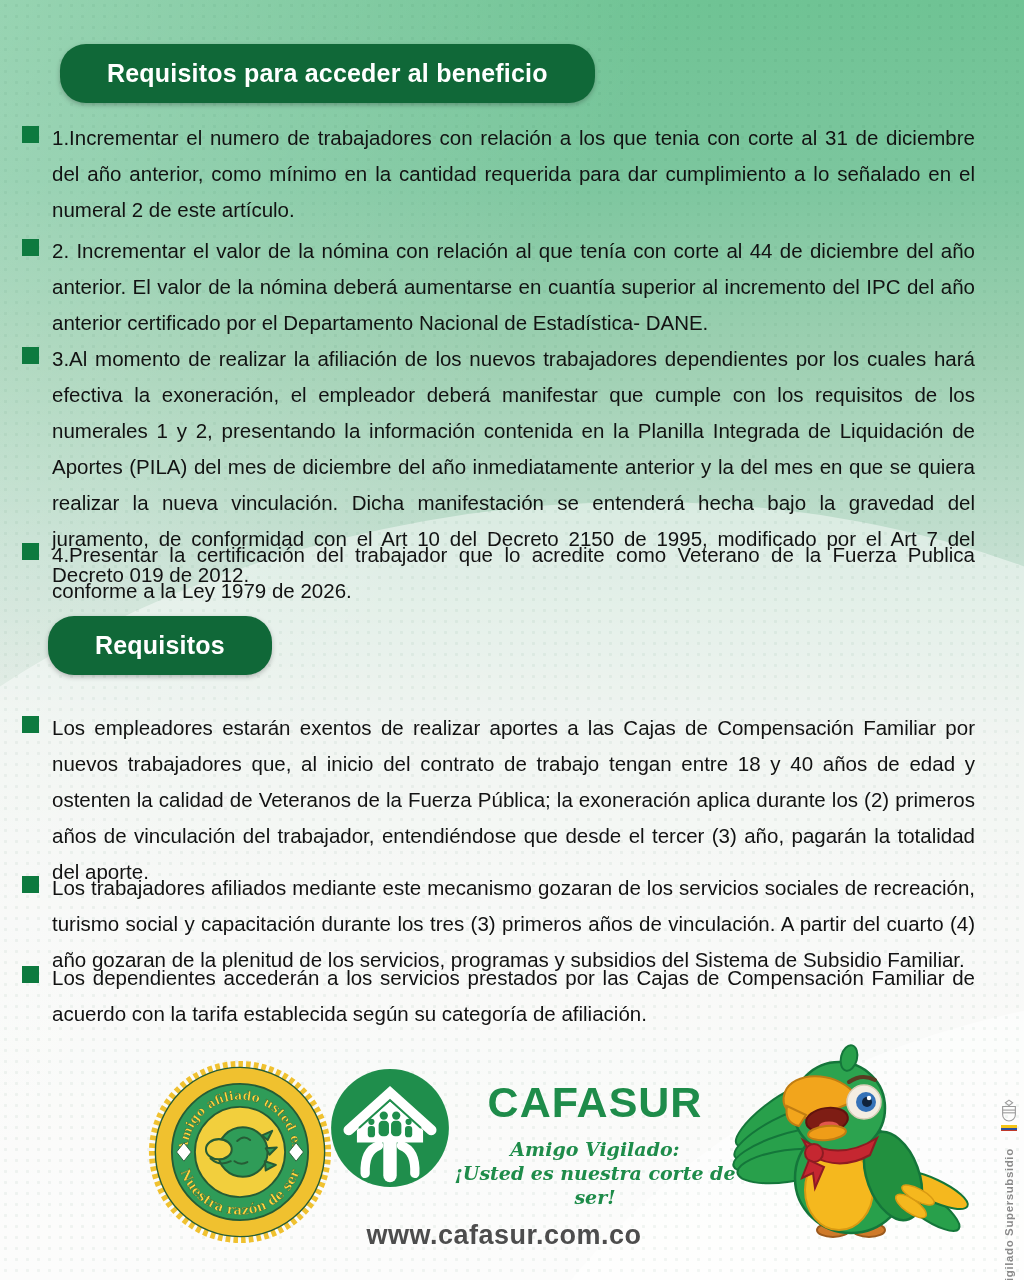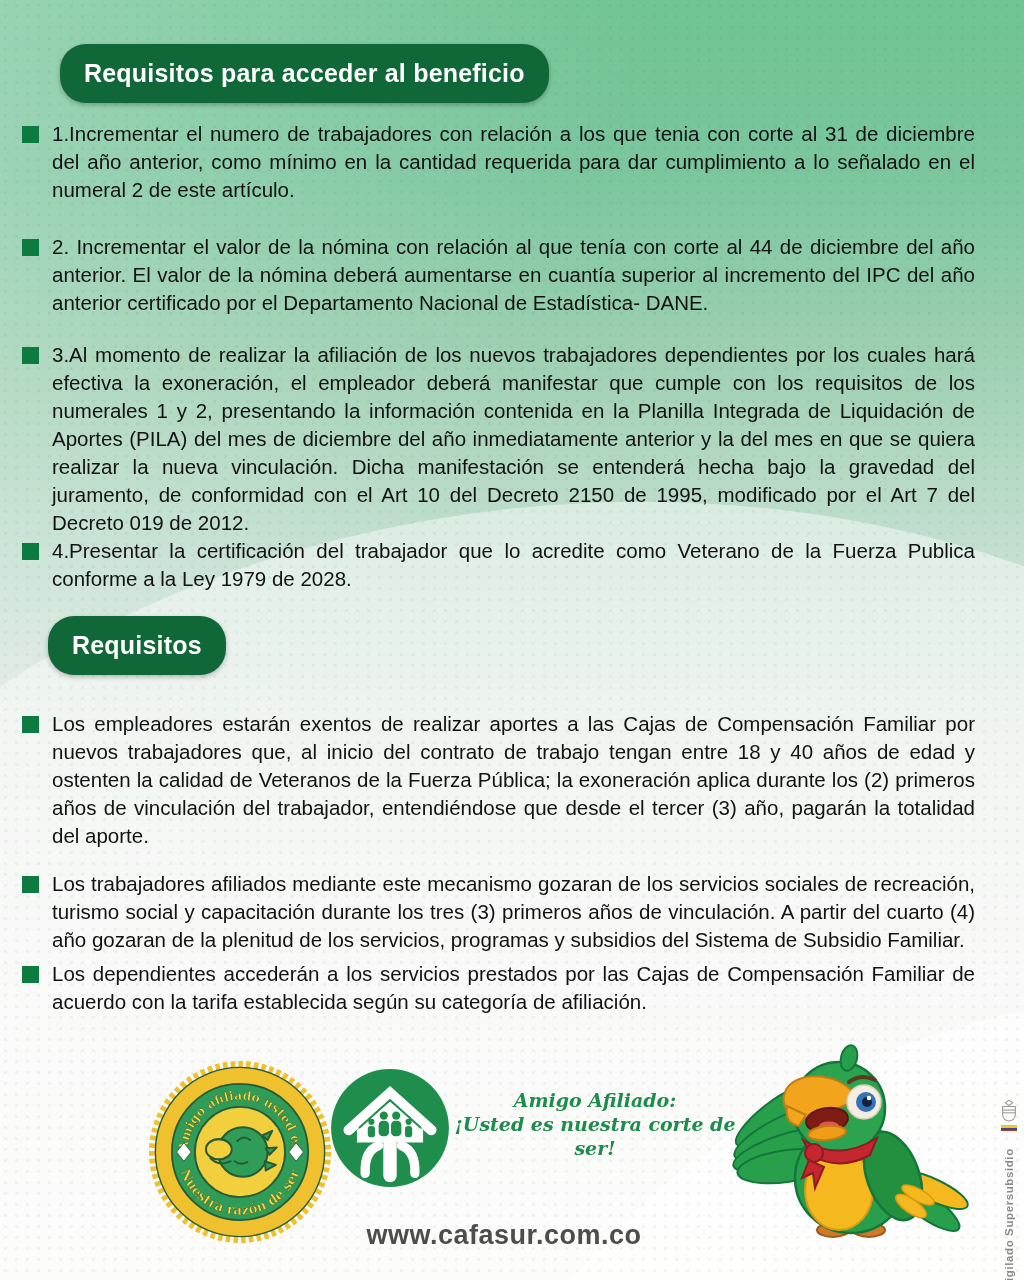--- a/index.html
+++ b/index.html
@@ -19,7 +19,7 @@
     background:rgba(255,255,255,0.5);transform:rotate(-18deg);}
 
   .pill{position:absolute;background:#106838;color:#fff;font-weight:bold;
-    border-radius:26px;padding:15px 24px;font-size:25px;letter-spacing:0.2px;
+    border-radius:26px;padding:15px 47px;font-size:25px;letter-spacing:0.2px;
     box-shadow:0 2px 5px rgba(0,0,0,0.25);white-space:nowrap;}
   .pill-1{left:60px;top:44px;}
   .pill-2{left:48px;top:616px;}

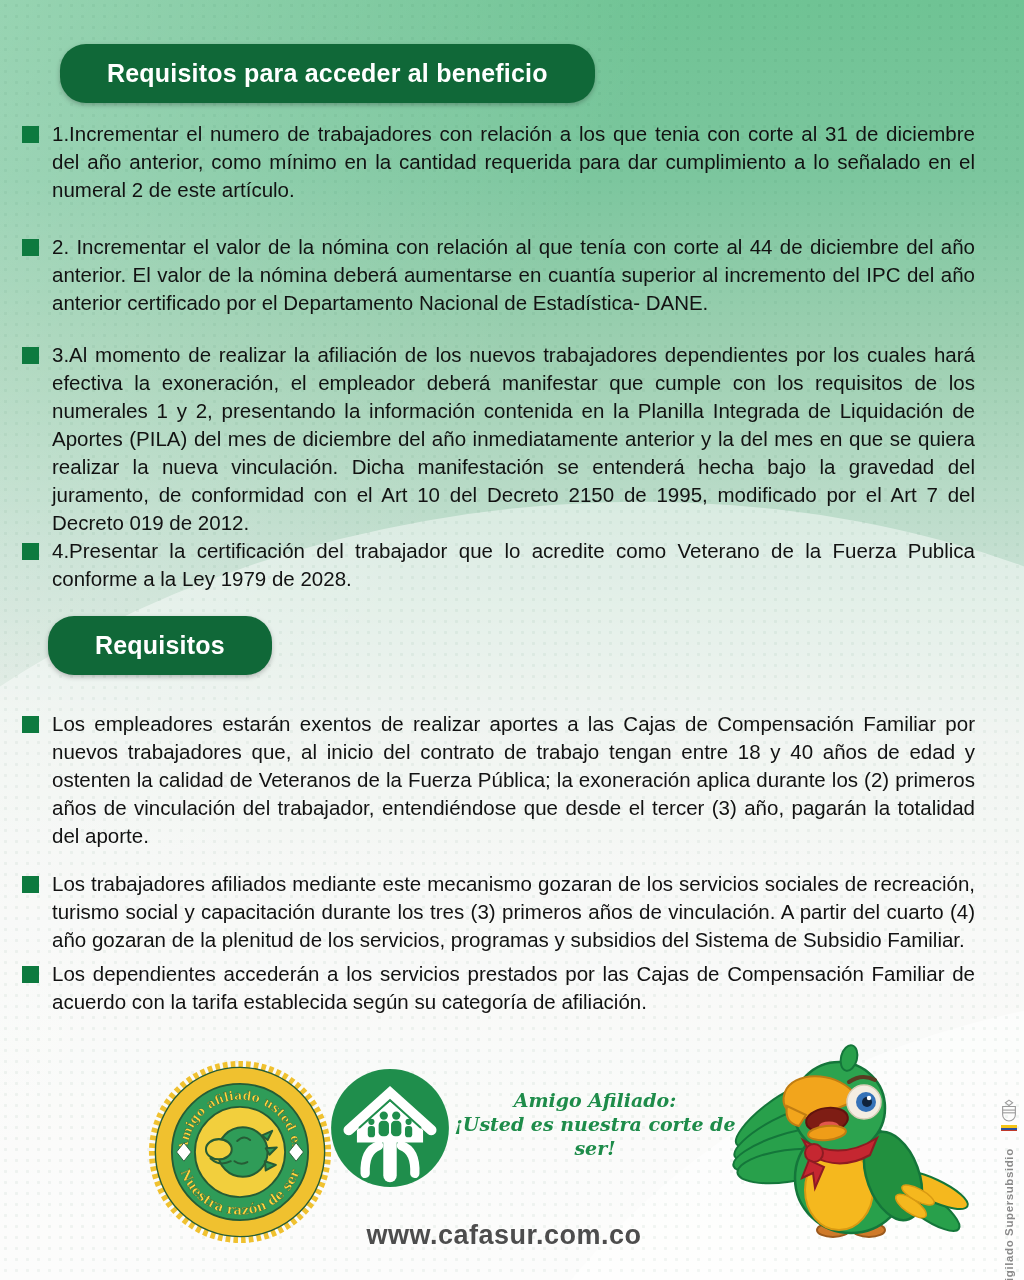--- a/index.html
+++ b/index.html
@@ -26,7 +26,7 @@
 
   .item{position:absolute;left:22px;width:953px;}
   .bullet{position:absolute;left:0;top:6px;width:17px;height:17px;background:#0d7a3f;}
-  .item-text{margin:0 0 0 30px;width:923px;font-size:20.5px;line-height:28px;color:#121212;
+  .item-text{margin:0 0 0 30px;width:923px;font-size:20.5px;line-height:36px;color:#121212;
     text-align:justify;}
 
   .i1{top:120px;} .i2{top:233px;} .i3{top:341px;} .i4{top:537px;}

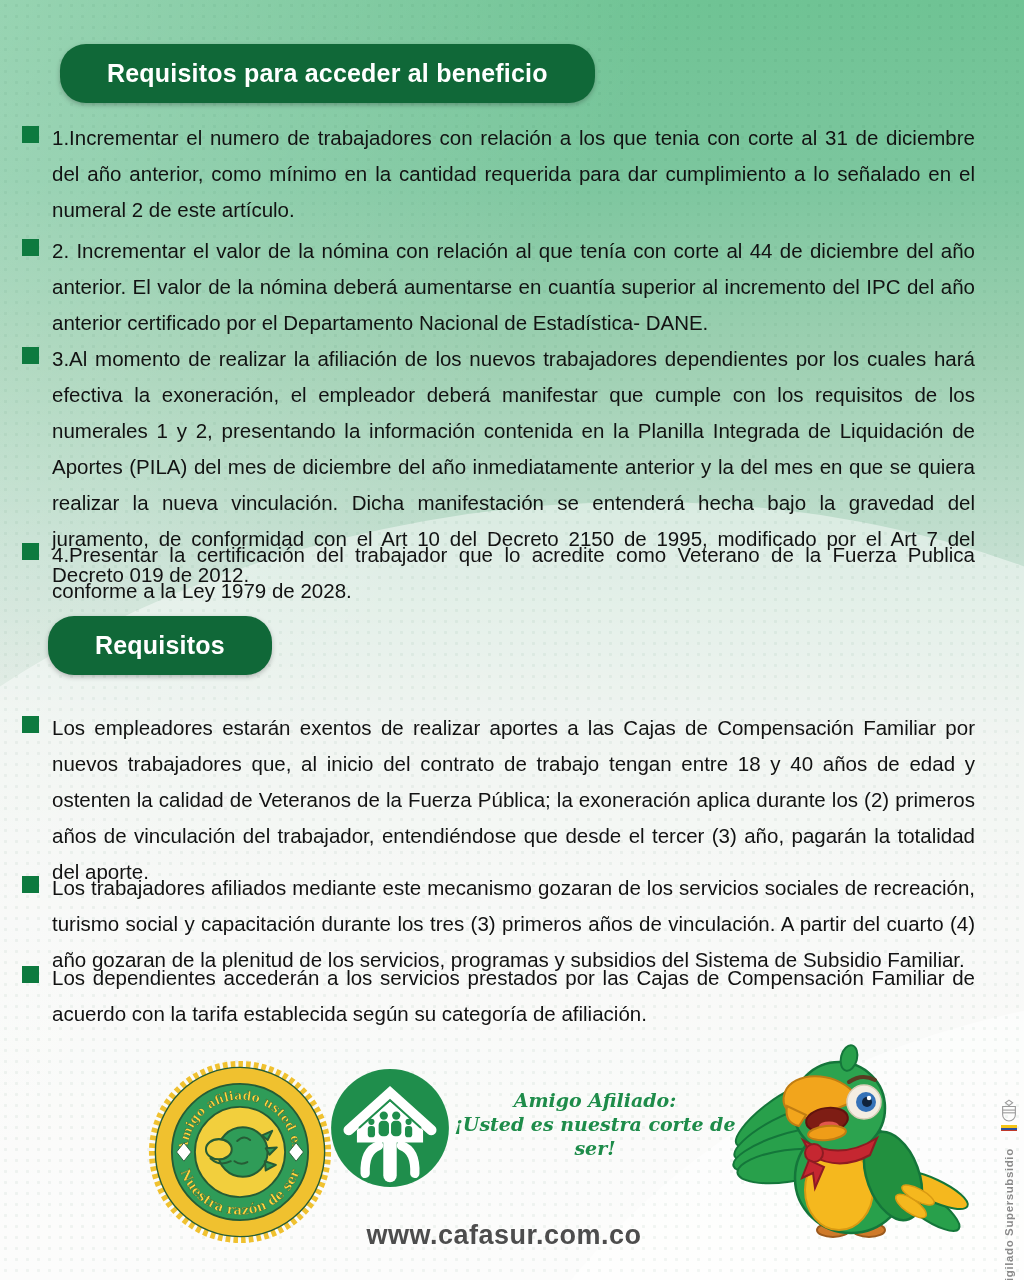--- a/index.html
+++ b/index.html
@@ -74,7 +74,7 @@
 </div>
 <div class="item i4">
   <span class="bullet"></span>
-  <p class="item-text">4.Presentar la certificación del trabajador que lo acredite como Veterano de la Fuerza Publica conforme a la Ley 1979 de 2028.</p>
+  <p class="item-text">4.Presentar la certificación del trabajador que lo acredite como Veterano de la Fuerza Publica conforme a la Ley 1979 de 2026.</p>
 </div>
 
 <div class="item i5">

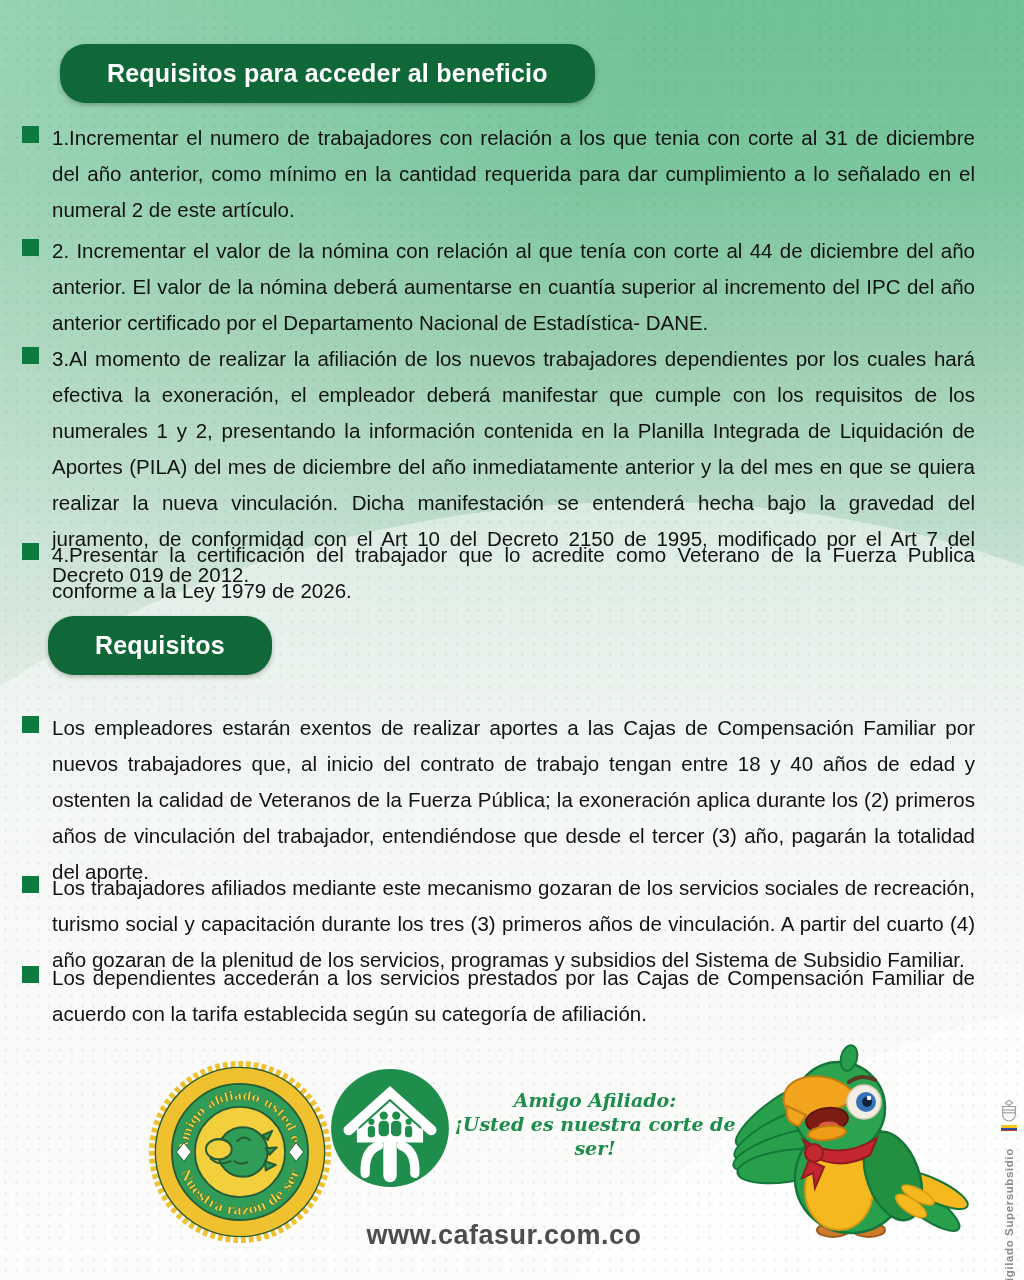--- a/index.html
+++ b/index.html
@@ -146,6 +146,7 @@
 </div>
 
 <div class="brand">
+  <div class="brand-name">CAFASUR</div>
   <div class="tagline">
     <div>Amigo Afiliado:</div>
     <div>¡Usted es nuestra corte de ser!</div>

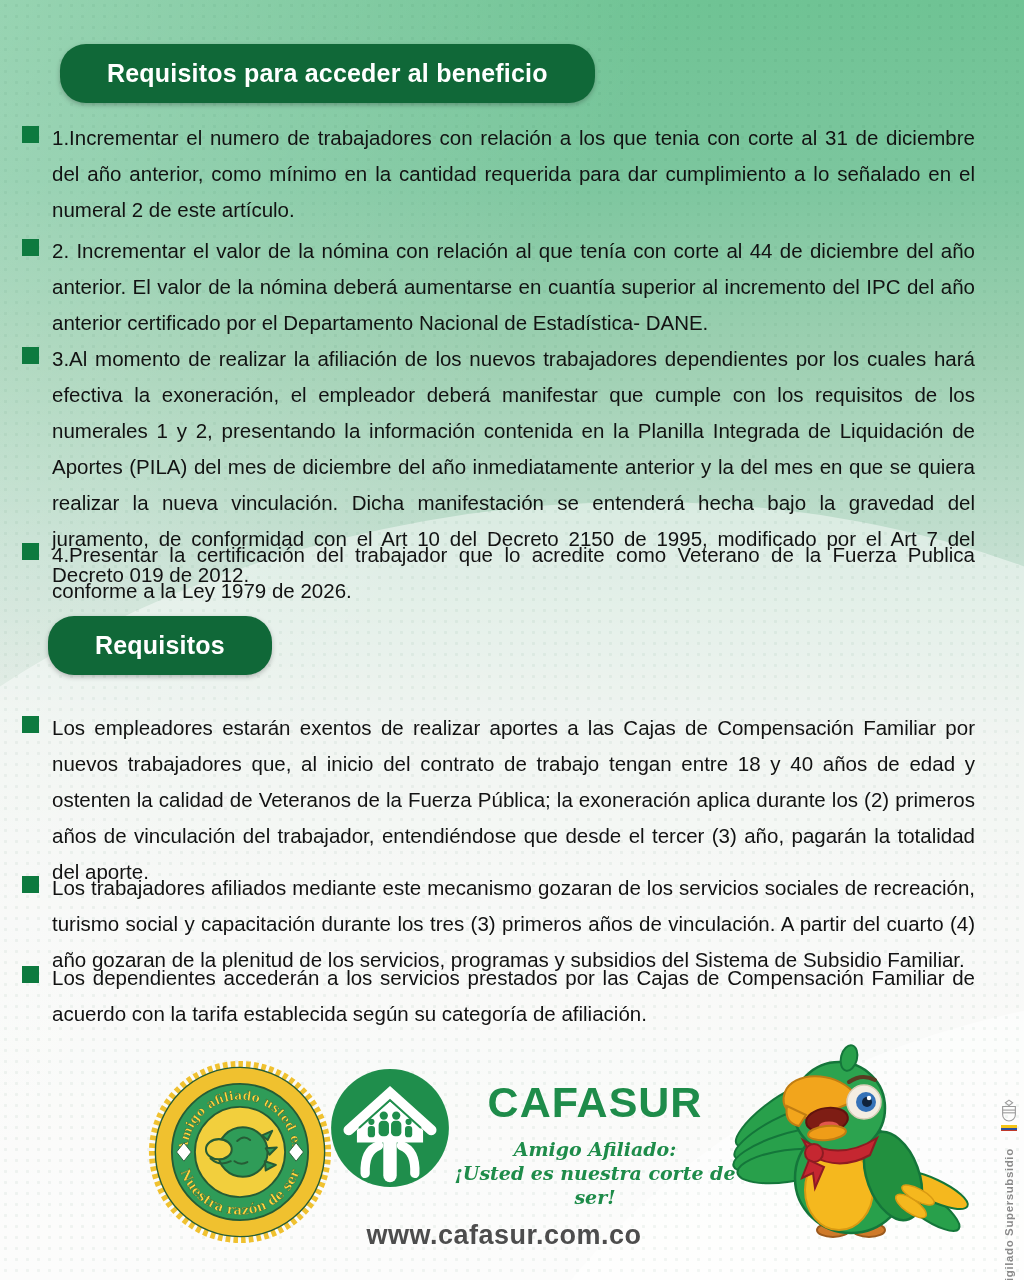--- a/index.html
+++ b/index.html
@@ -148,7 +148,7 @@
 <div class="brand">
   <div class="brand-name">CAFASUR</div>
   <div class="tagline">
-    <div>Amigo Afiliado:</div>
+    <div>Amigo Vigilado:</div>
     <div>¡Usted es nuestra corte de ser!</div>
   </div>
 </div>

